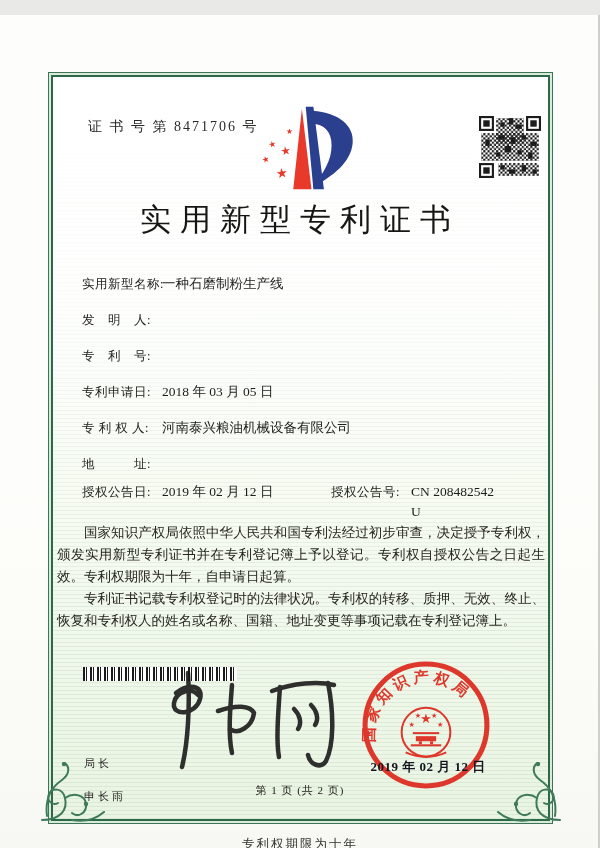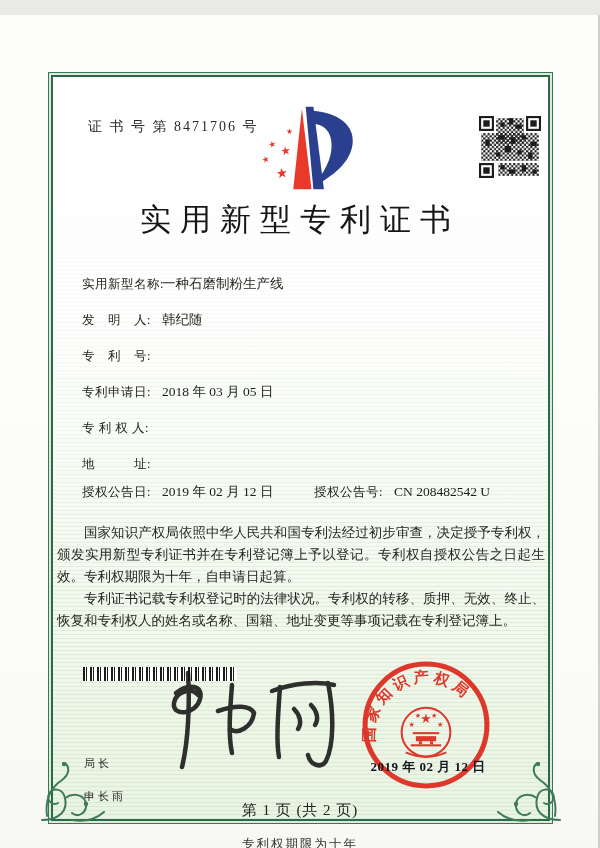--- a/index.html
+++ b/index.html
@@ -132,7 +132,6 @@
     </div>
     <div class="frow">
       <span class="flabel">发　明　人:</span>
-      <span class="fvalue">韩纪随</span>
     </div>
     <div class="frow">
       <span class="flabel">专　利　号:</span>

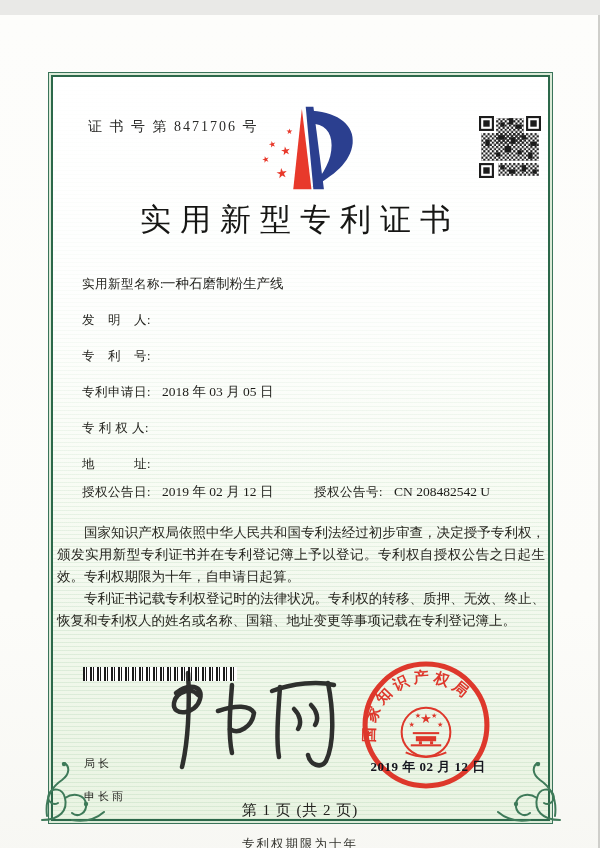--- a/index.html
+++ b/index.html
@@ -142,6 +142,7 @@
     </div>
     <div class="frow">
       <span class="flabel">专 利 权 人:</span>
+      <span class="fvalue">河南泰兴粮油机械设备有限公司</span>
     </div>
     <div class="frow addr">
       <span class="flabel">地　　　址:</span>

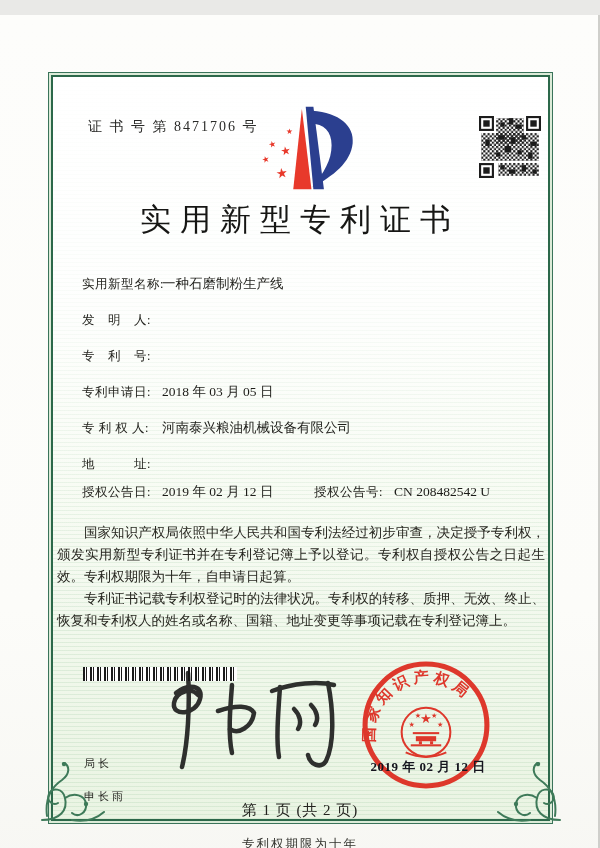--- a/index.html
+++ b/index.html
@@ -33,7 +33,7 @@
   .frow.addr{margin-bottom:8px;flex-direction:column;}
   .flabel{width:78px;flex:none;font-size:12.5px;letter-spacing:.5px;white-space:nowrap;color:#24241f;}
   .fvalue{flex:1;padding-left:2px;color:#1d1d19;}
-  .grant{display:flex;margin-top:2px;}
+  .grant{display:flex;margin-top:2px;gap:17px;}
   .grant .pair{display:flex;}
   .grant .pair.first{width:232px;flex:none;}
   .paras{left:57px;top:507px;width:488px;font-size:13.5px;line-height:22px;

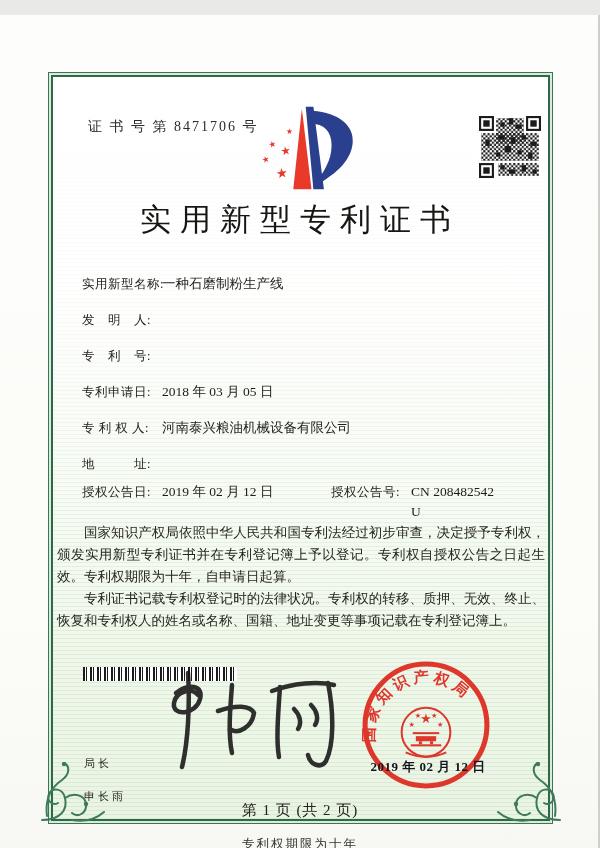--- a/index.html
+++ b/index.html
@@ -46,7 +46,7 @@
   .seal{left:360px;top:644px;}
   .seal-date{left:356px;top:743px;width:144px;text-align:center;font-size:13px;
              font-weight:bold;color:#14141e;letter-spacing:.5px;z-index:5;}
-  .page-num{left:0;right:0;top:786px;text-align:center;font-size:15px;letter-spacing:1px;color:#22221e;}
+  .page-num{left:0;right:0;top:768px;text-align:center;font-size:11px;letter-spacing:1px;color:#22221e;}
   .back-note{left:0;right:0;top:821px;text-align:center;font-size:12.5px;letter-spacing:2px;color:#33332e;}
   .orn-l{left:38px;top:747px;}
   .orn-r{left:494px;top:747px;transform:scaleX(-1);}

